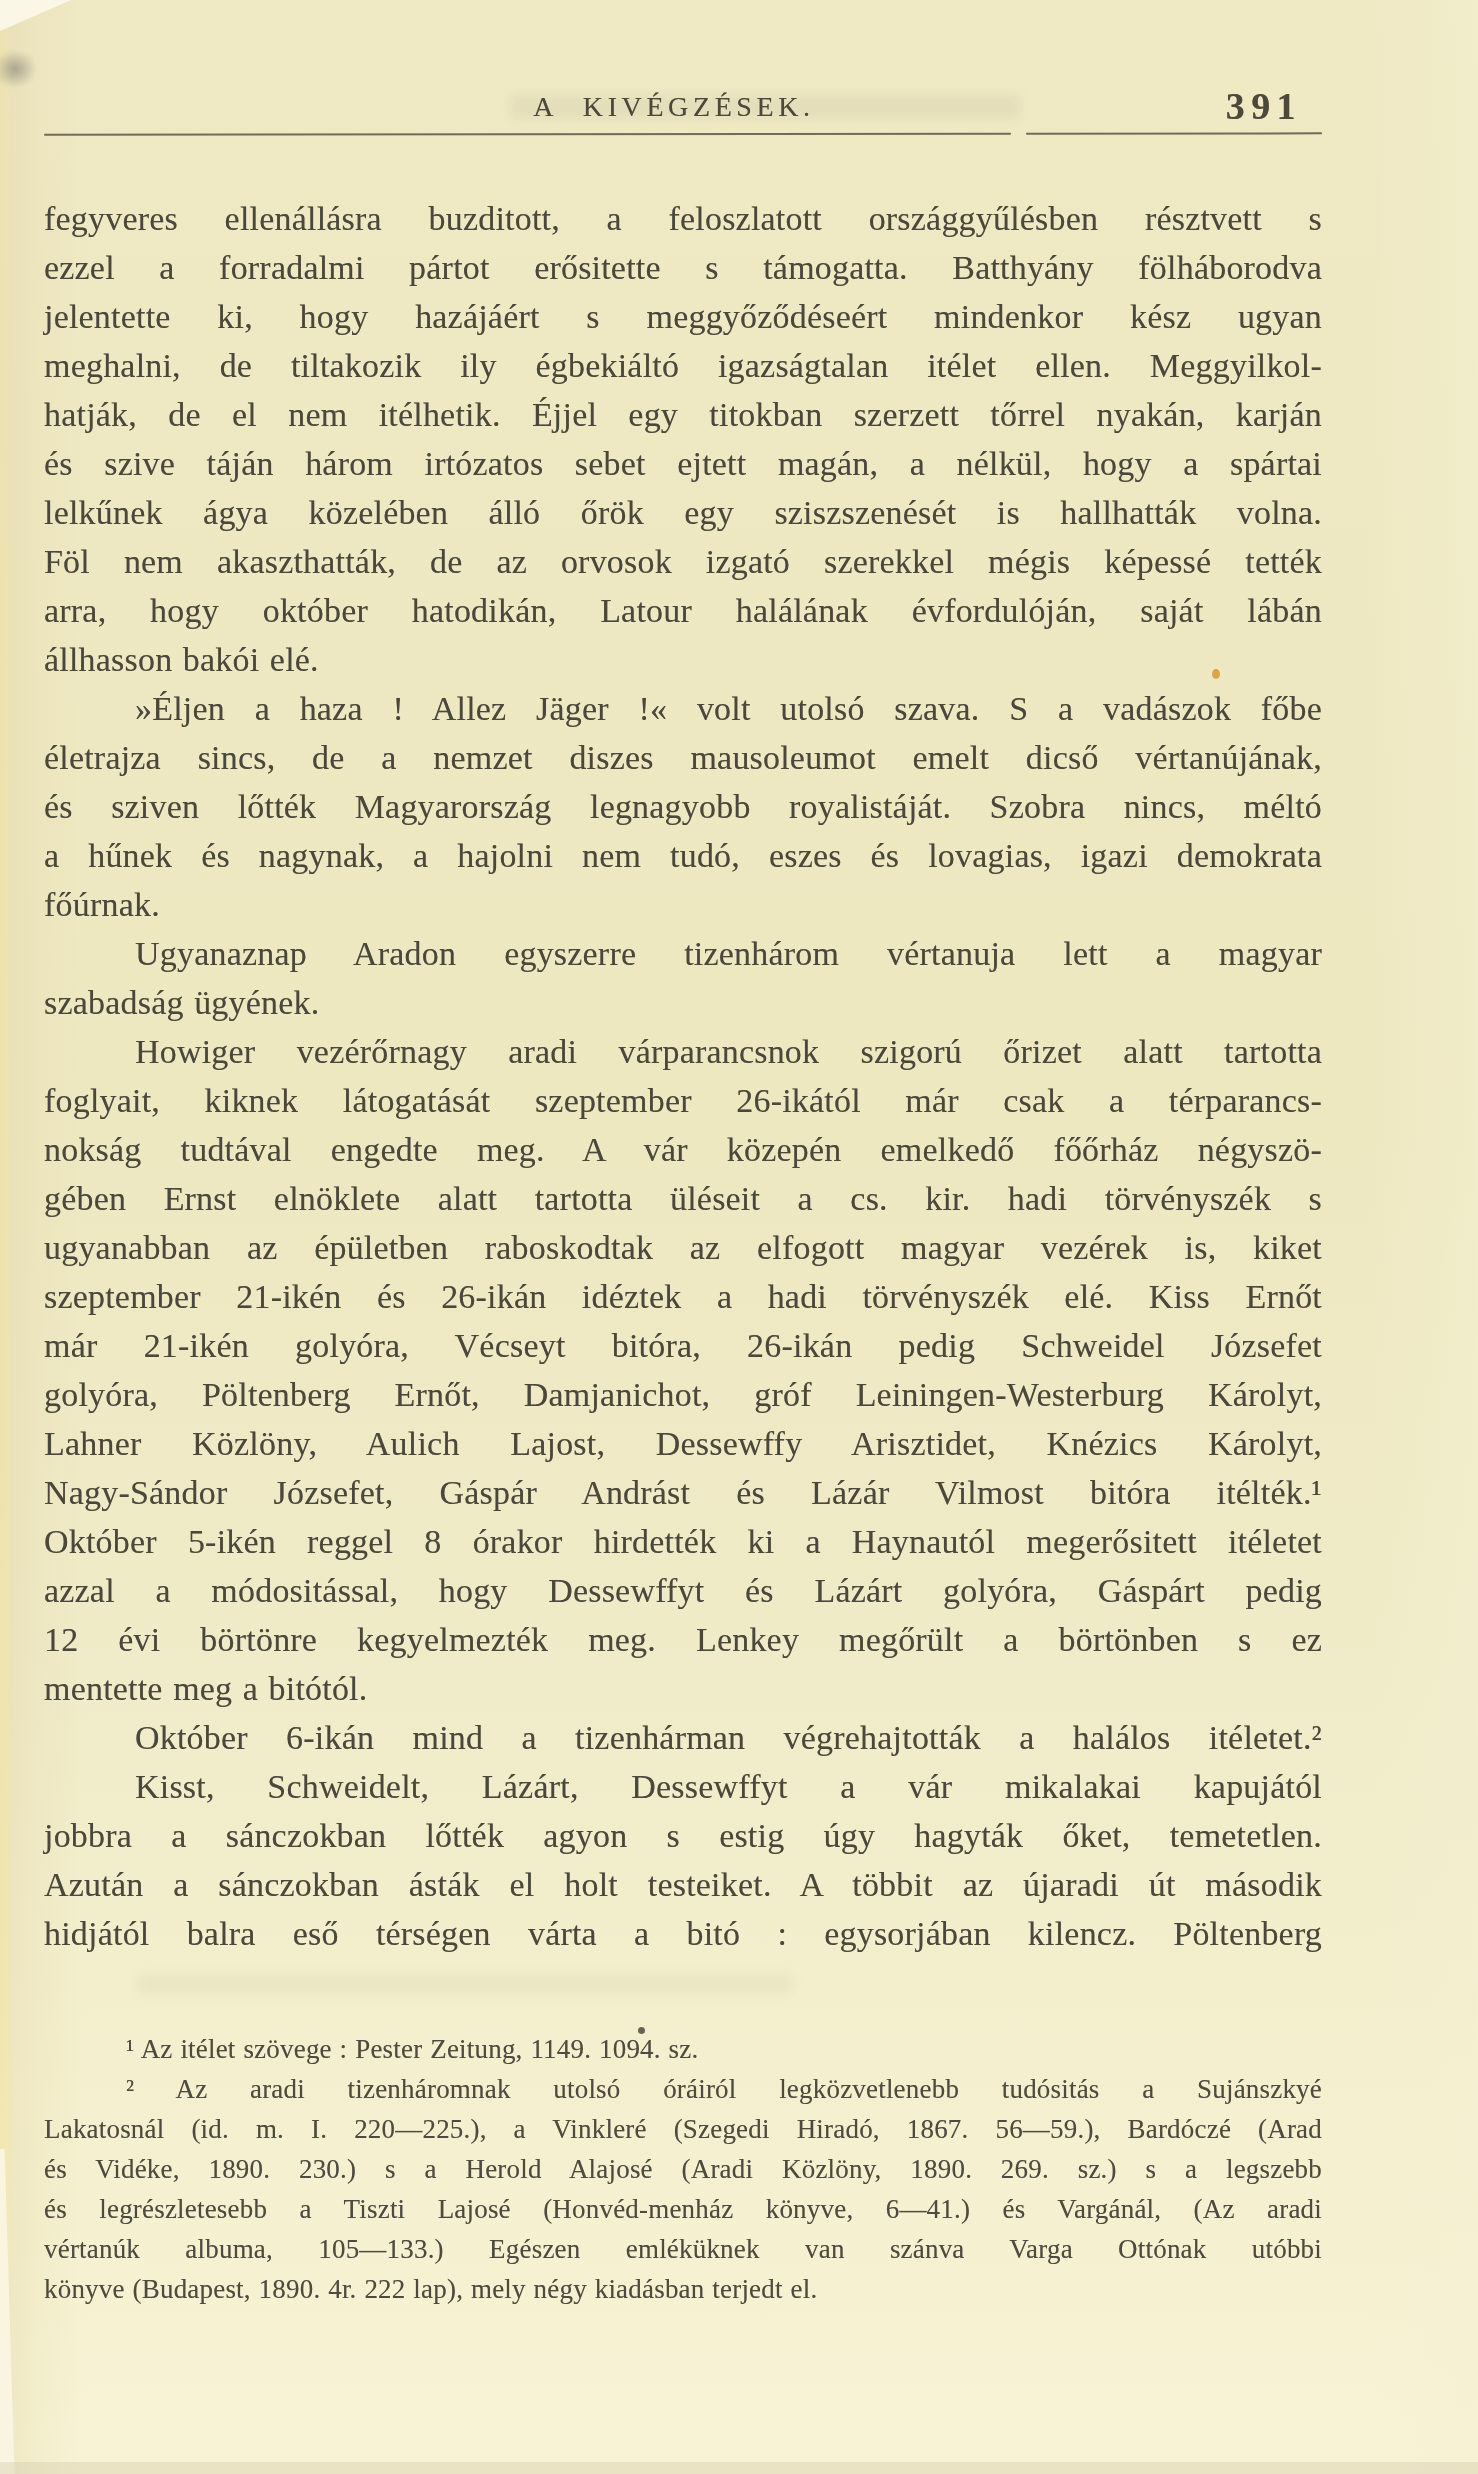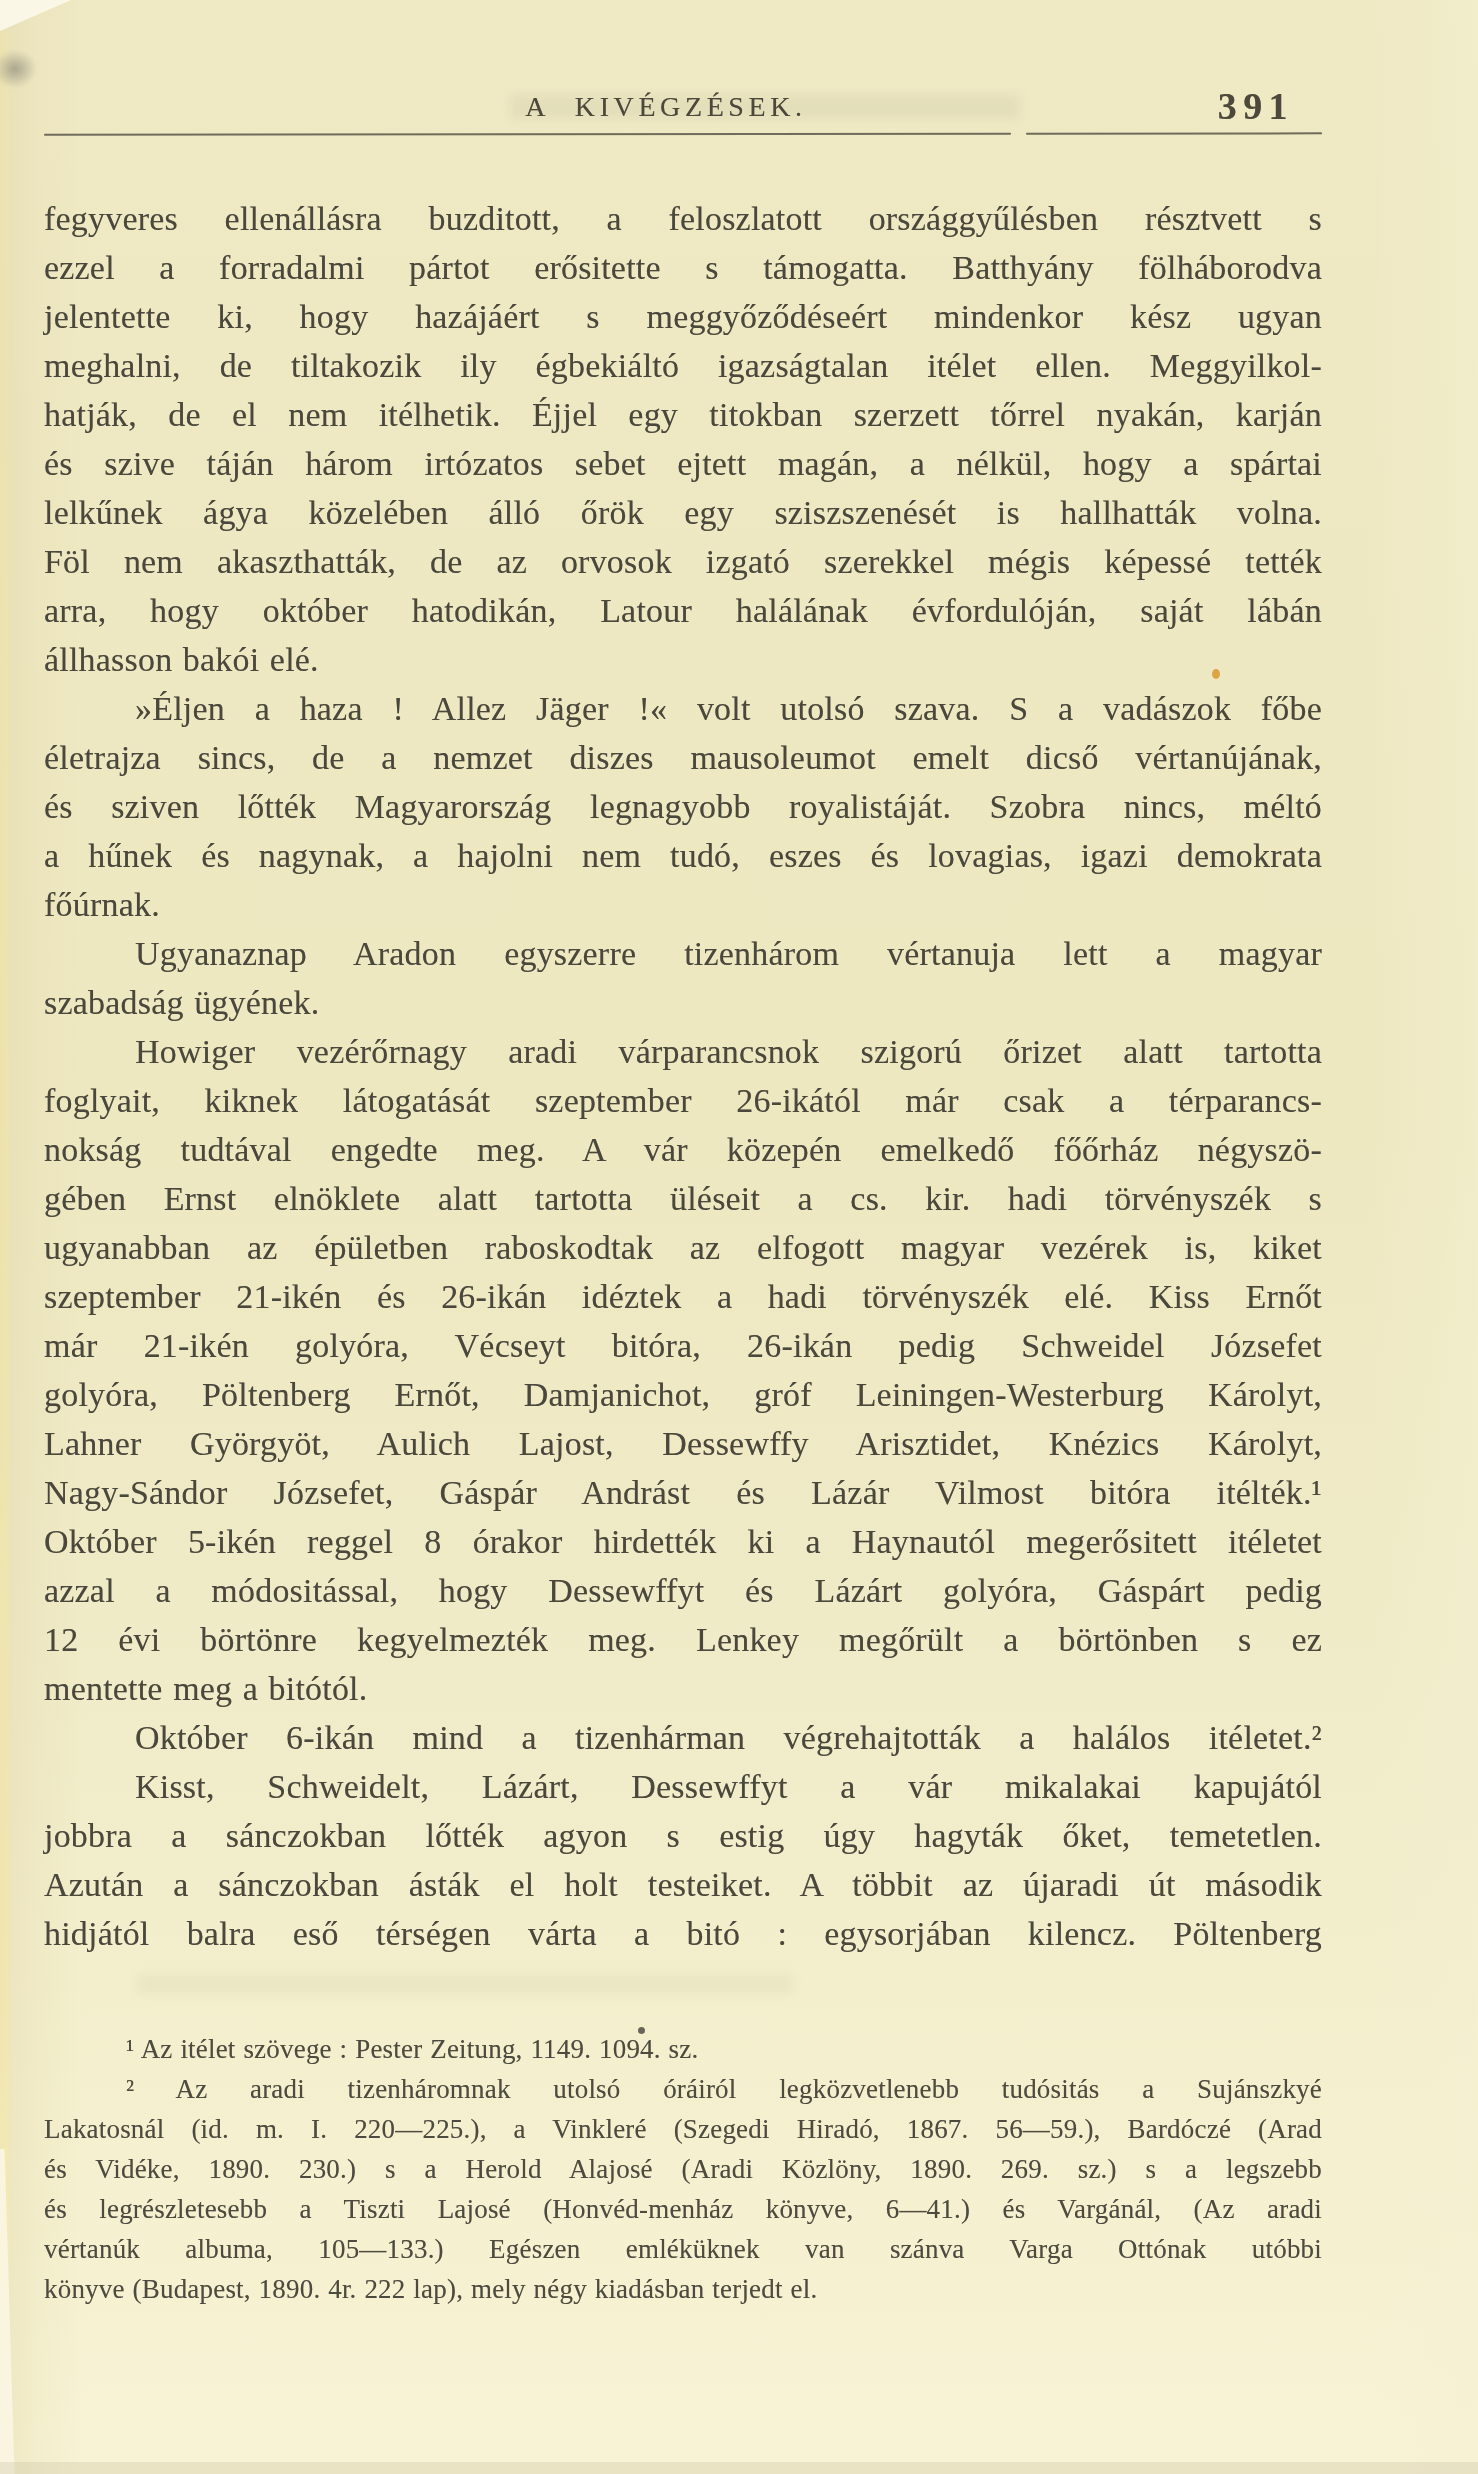--- a/index.html
+++ b/index.html
@@ -16,7 +16,7 @@
     color:#4a483c;
   }
   
-  .header-row{position:absolute;left:36px;top:91px;width:1278px;height:55px;}
+  .header-row{position:absolute;left:44px;top:91px;width:1278px;height:55px;}
   .running-title{
     display:block;text-align:center;transform:translateX(-9px);
     font-size:28px;letter-spacing:4.6px;word-spacing:14.6px;

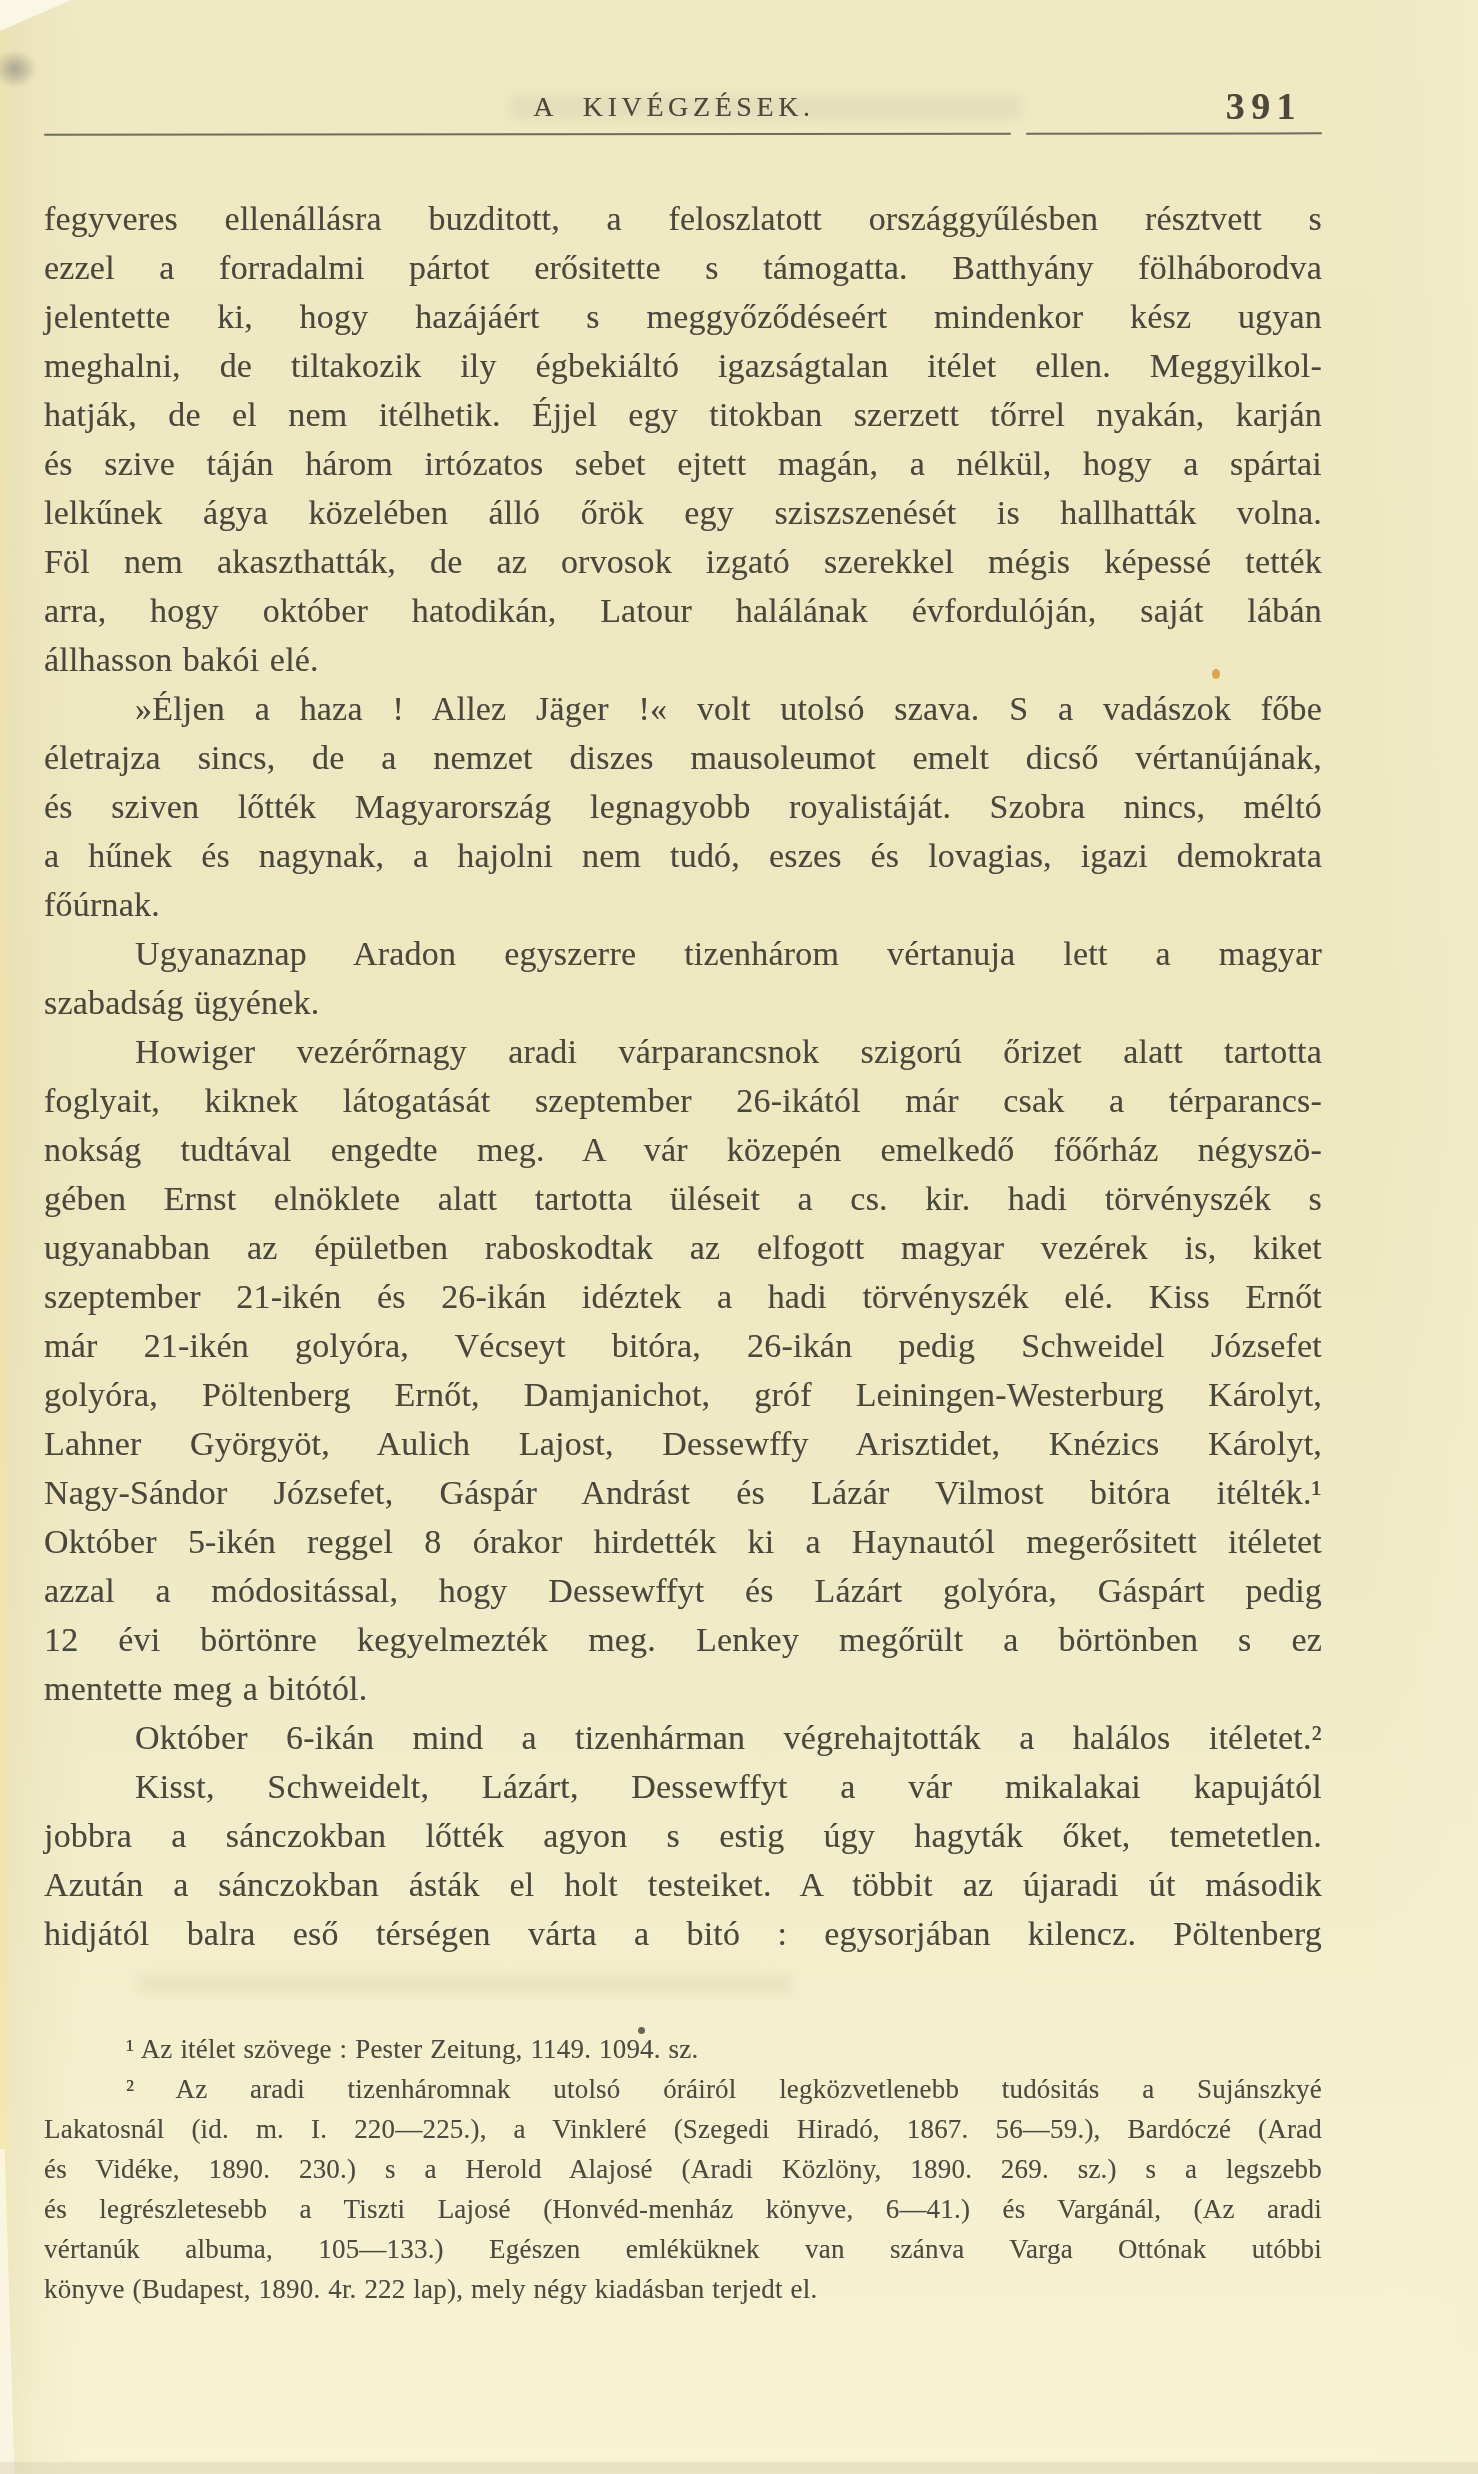--- a/index.html
+++ b/index.html
@@ -144,7 +144,7 @@
     <div class="bl j">szeptember 21-ikén és 26-ikán idéztek a hadi törvényszék elé. Kiss Ernőt</div>
     <div class="bl j">már 21-ikén golyóra, Vécseyt bitóra, 26-ikán pedig Schweidel Józsefet</div>
     <div class="bl j">golyóra, Pöltenberg Ernőt, Damjanichot, gróf Leiningen-Westerburg Károlyt,</div>
-    <div class="bl j">Lahner Györgyöt, Aulich Lajost, Dessewffy Arisztidet, Knézics Károlyt,</div>
+    <div class="bl j">Lahner Közlöny, Aulich Lajost, Dessewffy Arisztidet, Knézics Károlyt,</div>
     <div class="bl j">Nagy-Sándor Józsefet, Gáspár Andrást és Lázár Vilmost bitóra itélték.¹</div>
     <div class="bl j">Október 5-ikén reggel 8 órakor hirdették ki a Haynautól megerősitett itéletet</div>
     <div class="bl j">azzal a módositással, hogy Dessewffyt és Lázárt golyóra, Gáspárt pedig</div>

